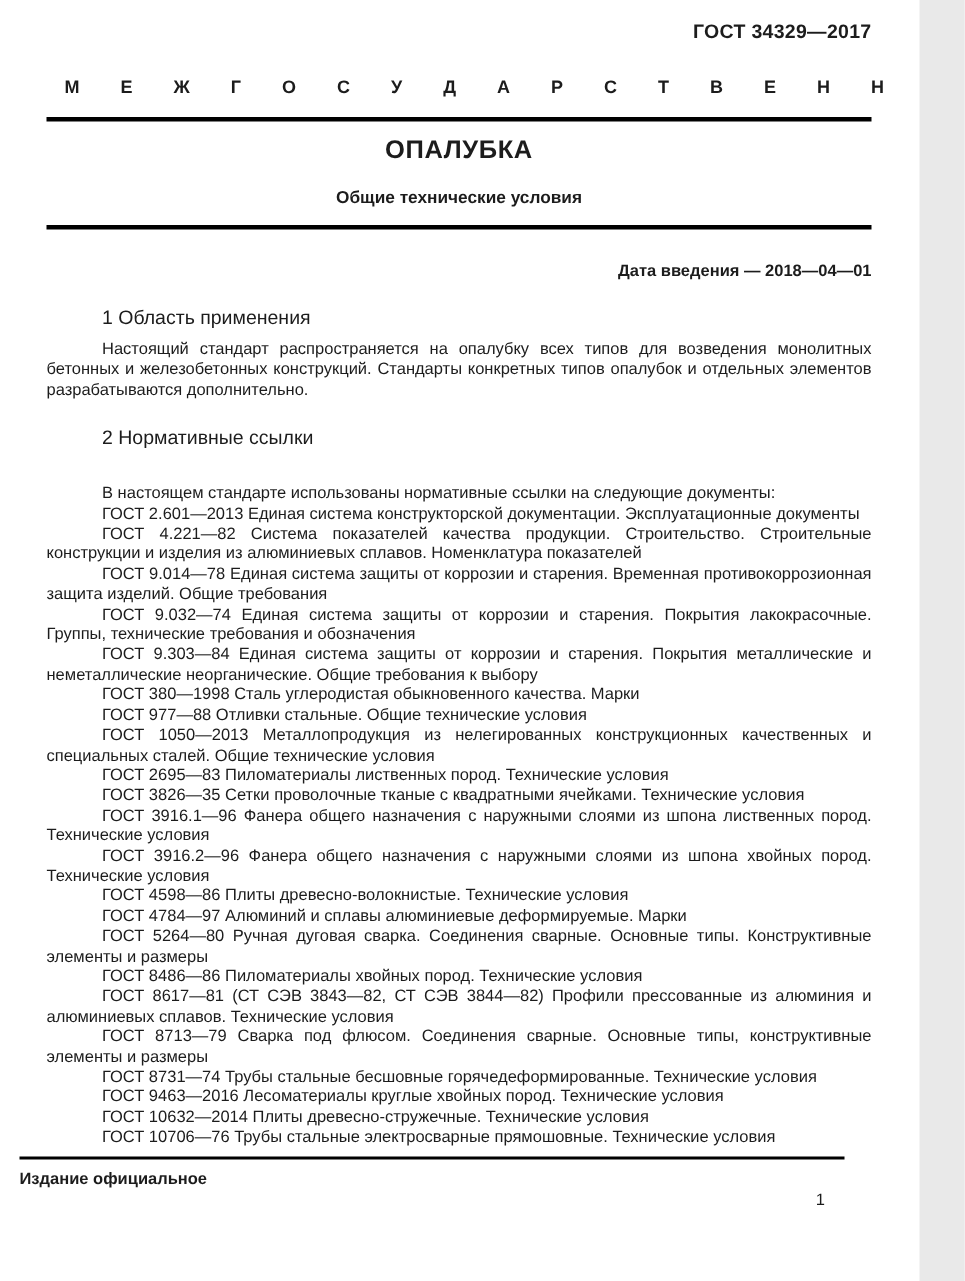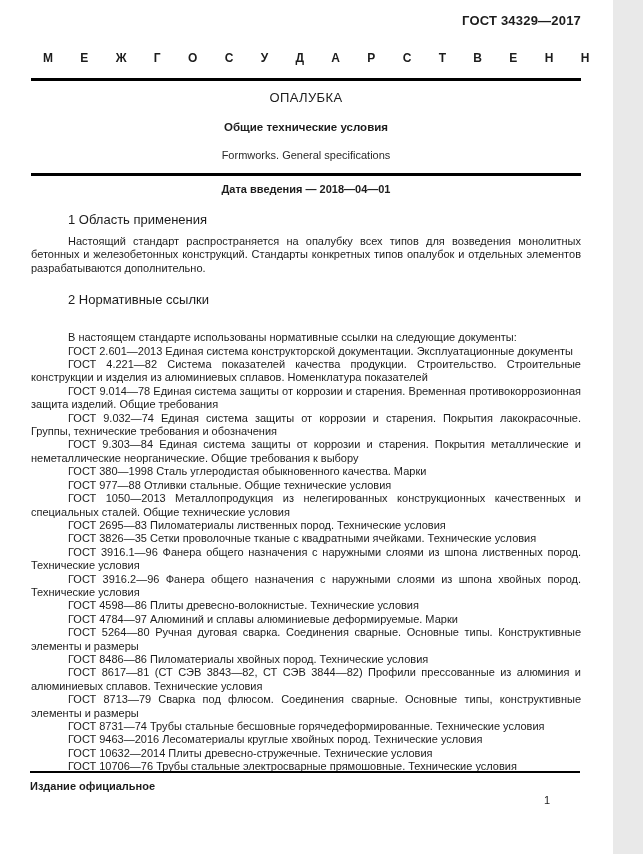--- a/index.html
+++ b/index.html
@@ -31,7 +31,7 @@
   }
   .rule-thick{border:0;border-top:3px solid #000;margin:13px 0 0 0;}
   .rule-footer{border:0;border-top:2px solid #000;margin:0;}
-  .title-ru{margin-top:9px;text-align:center;font-weight:normal;font-size:13px;letter-spacing:.4px;}
+  .title-ru{margin-top:9px;text-align:center;font-weight:bold;font-size:17px;letter-spacing:.4px;}
   .subtitle-ru{margin-top:16px;text-align:center;font-weight:bold;font-size:11.5px;}
   .title-en{margin-top:16px;text-align:center;font-size:11px;color:#2a2a2a;}
   .rule2{margin-top:12px;}

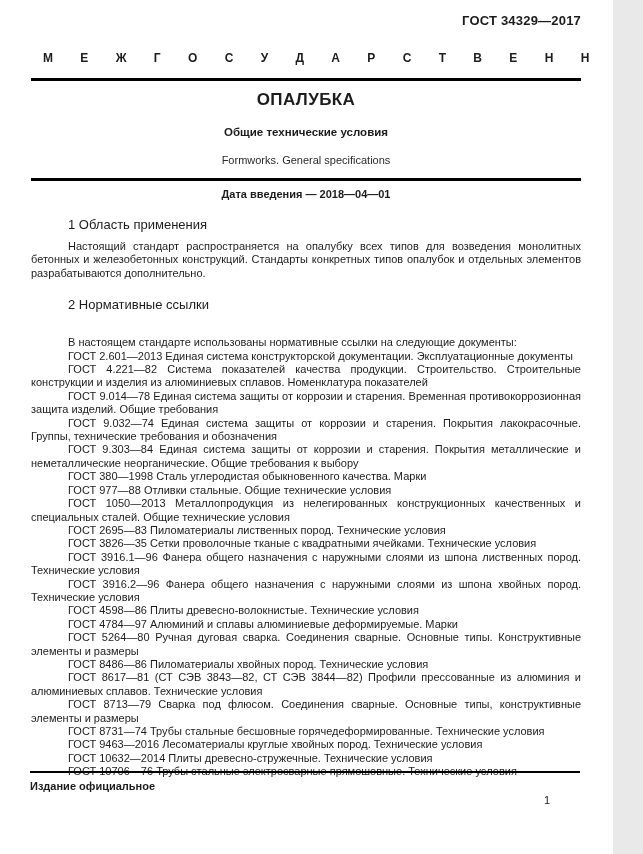--- a/index.html
+++ b/index.html
@@ -69,7 +69,6 @@
 
     <div class="title-ru">ОПАЛУБКА</div>
     <div class="subtitle-ru">Общие технические условия</div>
-    <div class="title-en">Formworks. General specifications</div>
 
     <hr class="rule-thick rule2">
 

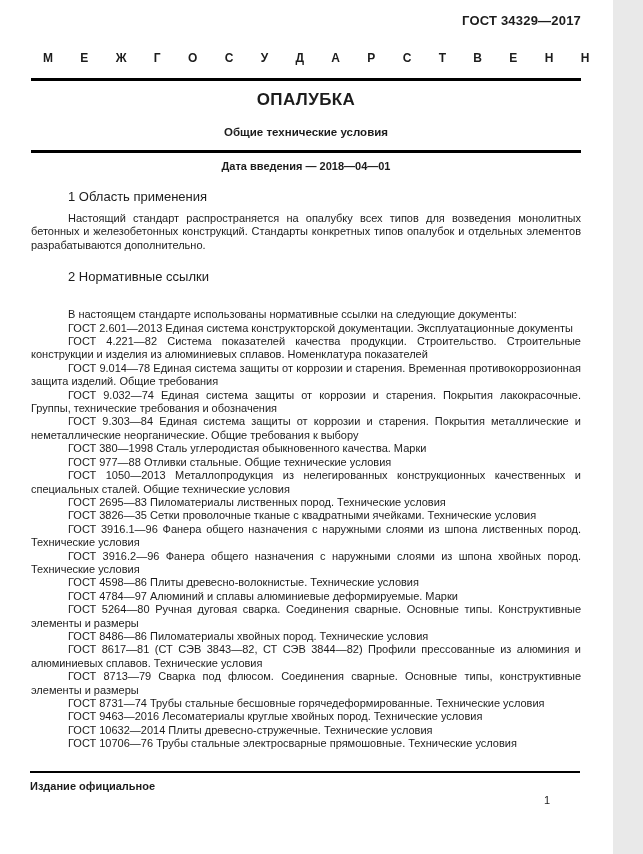--- a/index.html
+++ b/index.html
@@ -35,7 +35,7 @@
   .subtitle-ru{margin-top:16px;text-align:center;font-weight:bold;font-size:11.5px;}
   .title-en{margin-top:16px;text-align:center;font-size:11px;color:#2a2a2a;}
   .rule2{margin-top:12px;}
-  .intro-date{margin-top:7px;text-align:center;font-weight:bold;font-size:11px;}
+  .intro-date{margin-top:22px;text-align:right;font-weight:bold;font-size:11px;}
   h2.sec{
     margin:17px 0 0 0;
     padding-left:37px;

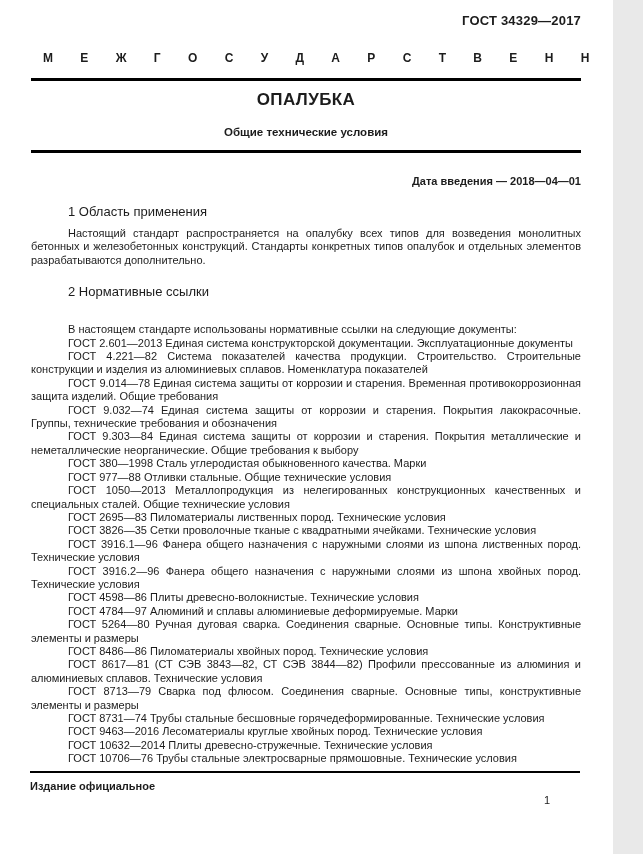--- a/index.html
+++ b/index.html
@@ -47,7 +47,7 @@
   .scope-para{margin-top:8px;}
   .refs{margin-top:24px;}
   .footer{
-    position:absolute;left:30px;width:550px;top:771px;
+    position:absolute;left:13px;width:550px;top:771px;
   }
   .edition{margin:7px 0 0 0;font-weight:bold;font-size:11px;}
   .page-num{

